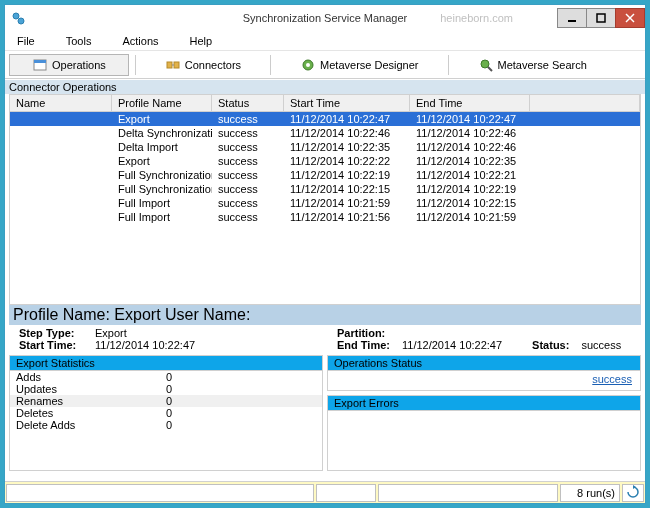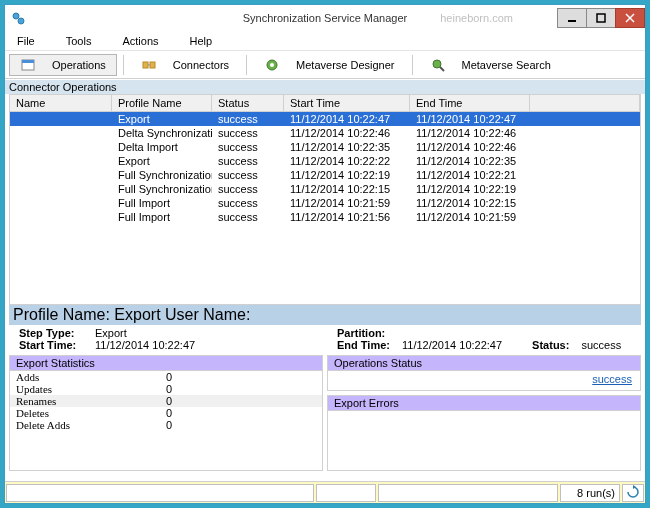--- a/index.html
+++ b/index.html
@@ -16,7 +16,7 @@
   .menubar { height:20px; display:flex; align-items:center; padding:0 4px; gap:15px; border-bottom:1px solid #e5e5e5; }
   .menubar .mitem { padding:2px 8px; }
   .toolbar { height:28px; display:flex; align-items:center; padding:2px 4px; gap:4px; border-bottom:1px solid #d0d0d0; }
-  .toolbar .tbtn { display:flex; align-items:center; gap:16px; padding:2px 10px; border:1px solid transparent; }
+  .toolbar .tbtn { display:flex; align-items:center; gap:4px; padding:2px 22px; border:1px solid transparent; }
   .toolbar .tbtn.active { border:1px solid #b5b5b5; background:#f0f0f0; }
   .toolbar .tbtn .icn { width:16px; height:16px; }
   .toolbar .divider { width:1px; height:20px; background:#ccc; margin:0 2px; }

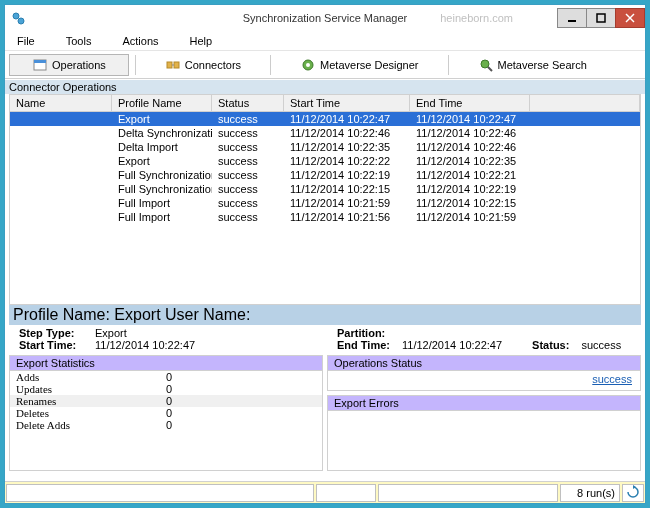--- a/index.html
+++ b/index.html
@@ -43,7 +43,7 @@
   .kv2 { display:flex; font-size:11px; padding:0 4px 0 10px; align-items:center; }
   .kv2 .k { font-weight:bold; }
   .kv2 .v { margin-left:12px; }
-  .panel-title { background:#c4b5fd; border:1px solid #d0d0d0; padding:1px 6px; font-size:11px; margin-top:4px; }
+  .panel-title { background:#0ea5e9; border:1px solid #d0d0d0; padding:1px 6px; font-size:11px; margin-top:4px; }
   .panel-body { border:1px solid #d0d0d0; border-top:none; background:#fff; flex:1; min-height:60px; position:relative; }
   .stat-row { display:flex; font-size:11px; }
   .stat-row .sk { width:150px; padding:0 6px;font-family:Liberation Serif, serif; }

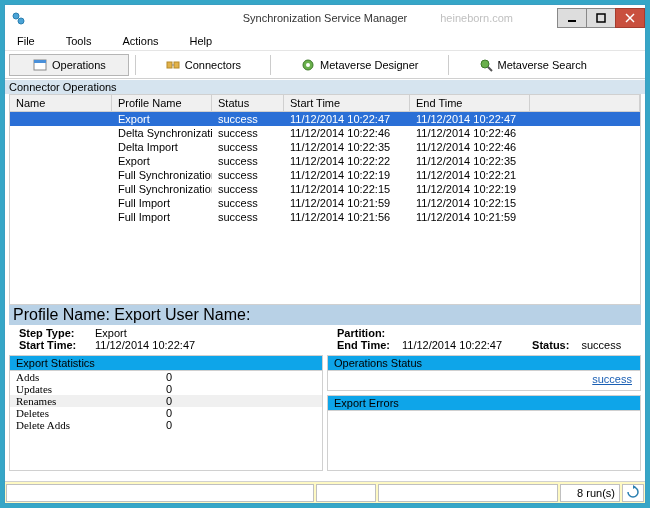--- a/index.html
+++ b/index.html
@@ -46,7 +46,7 @@
   .panel-title { background:#0ea5e9; border:1px solid #d0d0d0; padding:1px 6px; font-size:11px; margin-top:4px; }
   .panel-body { border:1px solid #d0d0d0; border-top:none; background:#fff; flex:1; min-height:60px; position:relative; }
   .stat-row { display:flex; font-size:11px; }
-  .stat-row .sk { width:150px; padding:0 6px;font-family:Liberation Serif, serif; }
+  .stat-row .sk { width:150px; padding:0 6px; }
   .stat-row .sv { width:40px; padding:0 6px; }
   .stat-row.alt { background:#f0f0f0; }
   .link-success { color:#1a5fb4; text-decoration:underline; text-align:right; padding:2px 8px; display:block; font-size:11px; }

